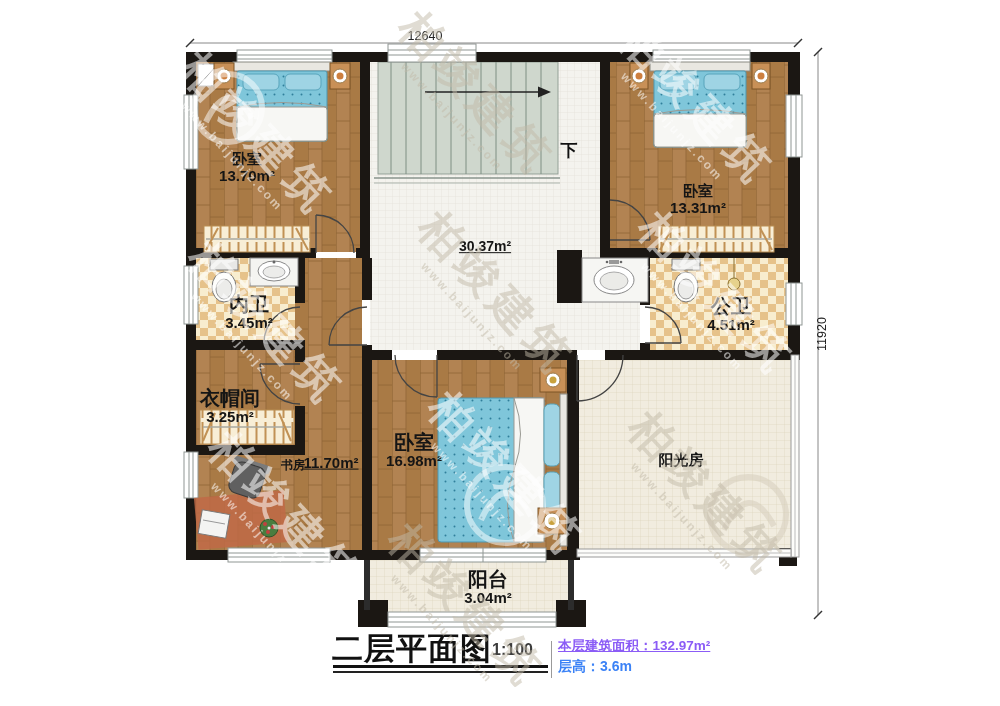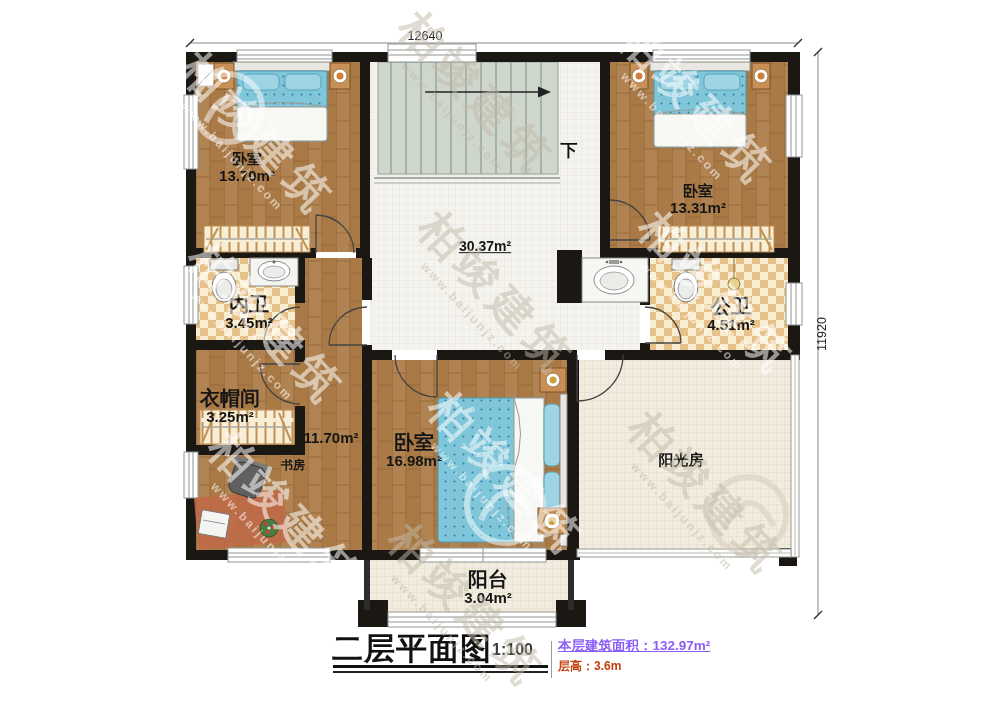--- a/index.html
+++ b/index.html
@@ -389,7 +389,7 @@
   <span class="rname">衣帽间</span>
   <span class="rarea">3.25m²</span>
 </div>
-<div class="rlabel" style="left:331px;top:438px;">
+<div class="rlabel" style="left:331px;top:463px;text-decoration:underline;">
   <span class="rarea">11.70m²</span>
 </div>
 <div class="rlabel" style="left:293px;top:466px;font-size:16px;">

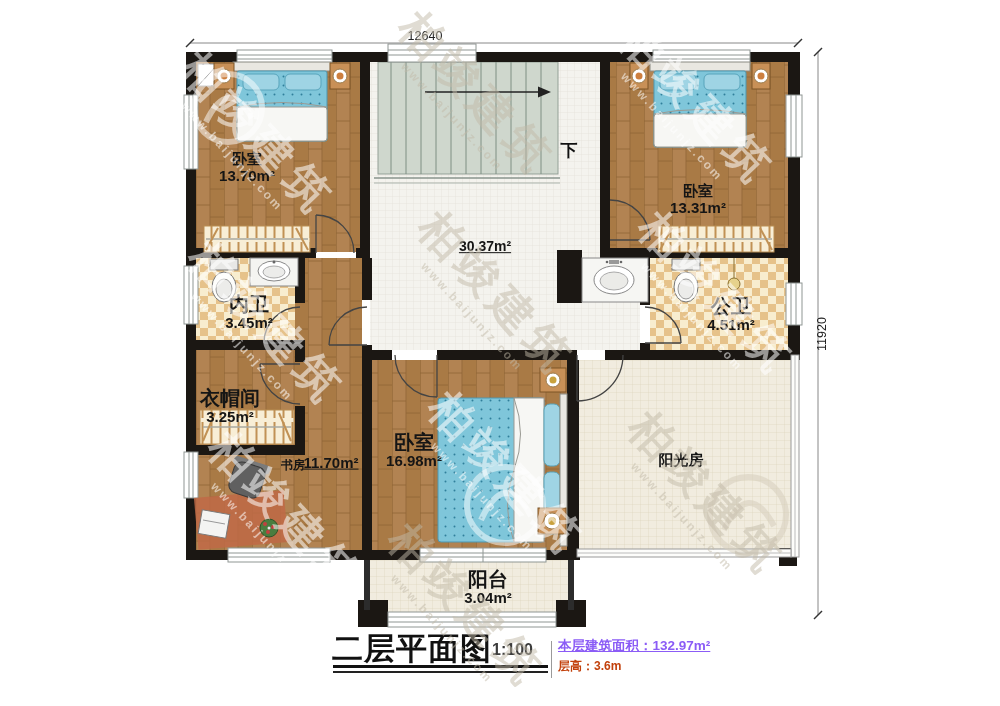--- a/index.html
+++ b/index.html
@@ -28,7 +28,7 @@
   .tb-scale{position:absolute;left:492px;top:641px;font-size:16px;color:#3c3c3c;font-weight:bold;z-index:3;}
   .tb-vline{position:absolute;left:551px;top:641px;width:1px;height:37px;background:#9a9a9a;z-index:3;}
   .tb-area{position:absolute;left:558px;top:637px;font-size:13.5px;font-weight:bold;color:#8b5cf6;z-index:3;text-decoration:underline;}
-  .tb-height{position:absolute;left:558px;top:658px;font-size:12px;font-weight:bold;color:#c2410c;z-index:3;}
+  .tb-height{position:absolute;left:558px;top:658px;font-size:14px;font-weight:bold;color:#3b82f6;z-index:3;}
 </style>
 </head>
 <body>

